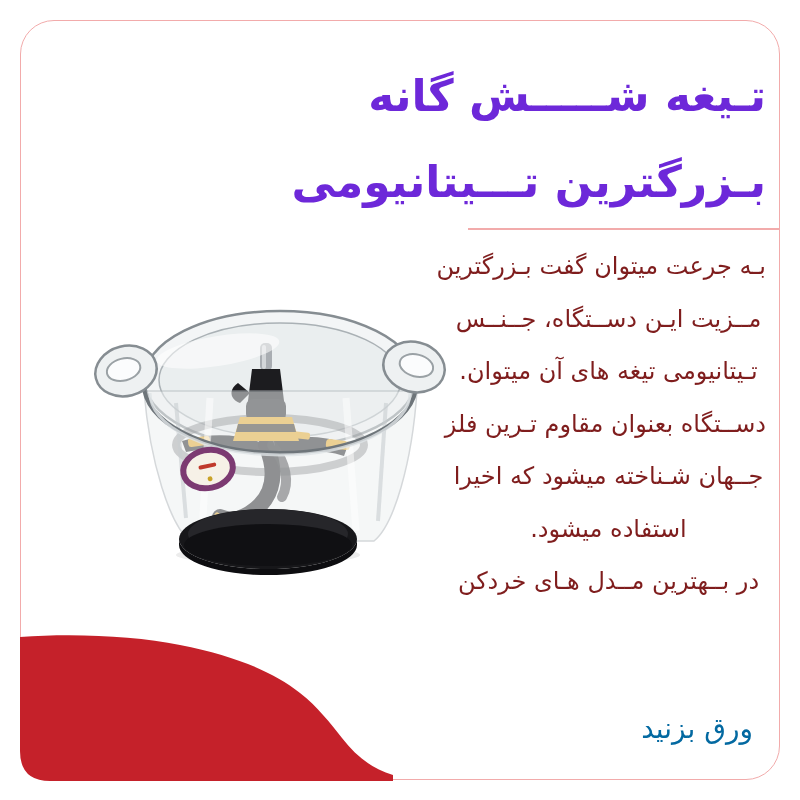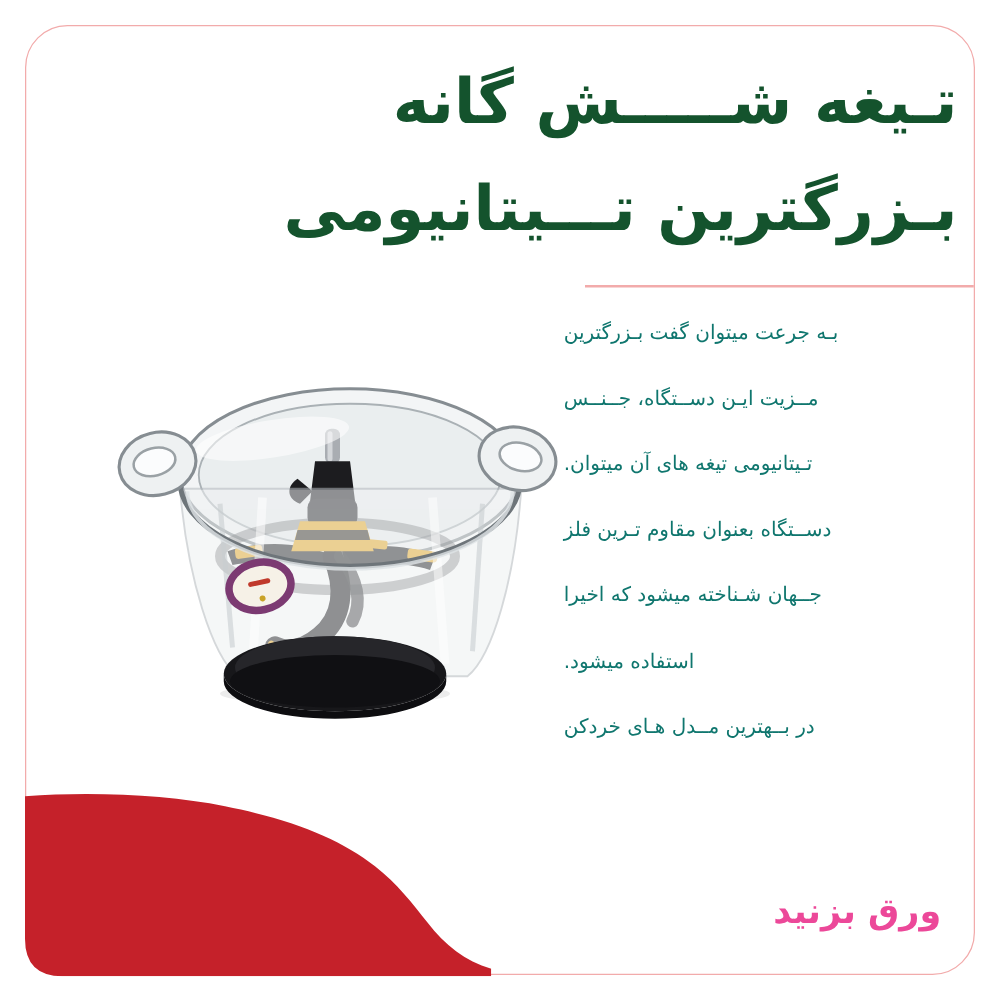--- a/index.html
+++ b/index.html
@@ -12,9 +12,9 @@
     border:1.5px solid #F2ABAB;border-radius:34px;z-index:1;
   }
   .title{
-    position:absolute;top:38px;right:34px;z-index:3;
-    direction:rtl;text-align:right;color:#14532d;
-    font-weight:bold;font-size:50px;line-height:86px;white-space:nowrap;
+    position:absolute;top:53px;right:34px;z-index:3;
+    direction:rtl;text-align:right;color:#6d28d9;
+    font-weight:bold;font-size:44px;line-height:86px;white-space:nowrap;
   }
   .sep{
     position:absolute;top:228px;left:468px;width:311px;height:2px;

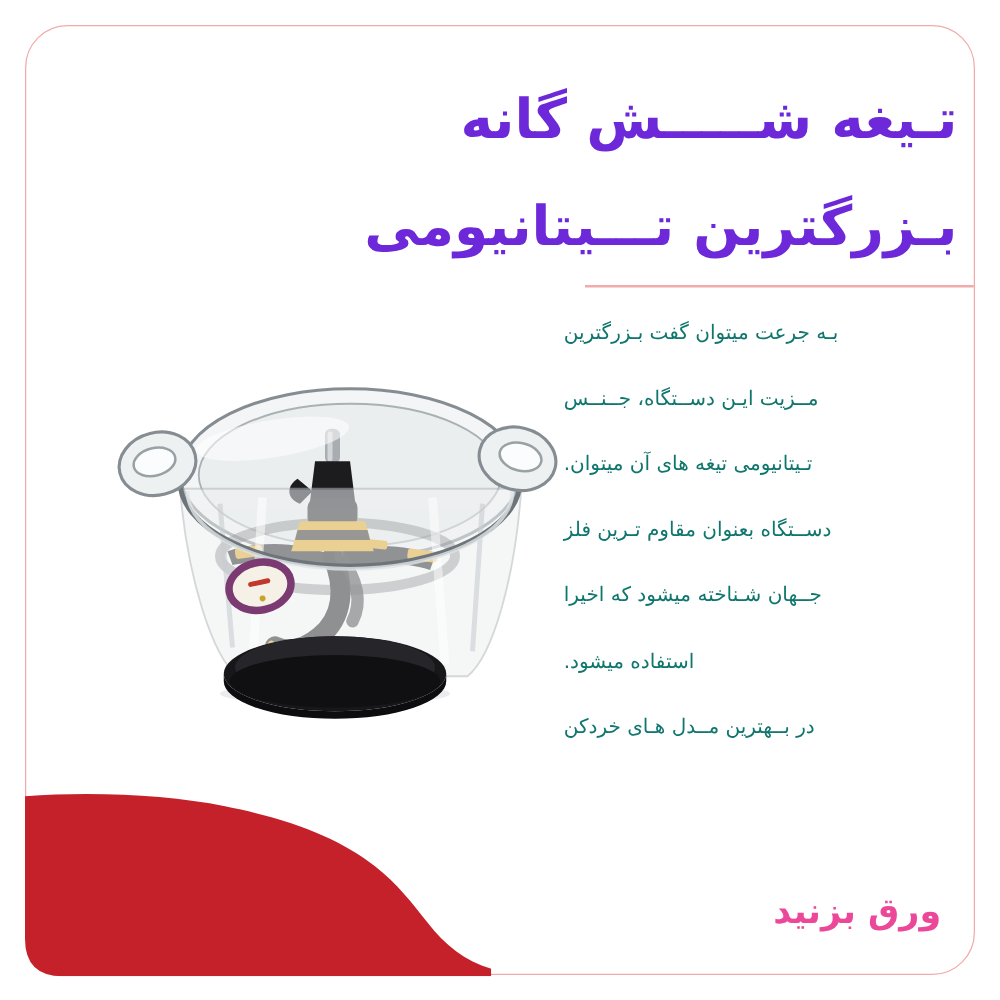--- a/index.html
+++ b/index.html
@@ -22,8 +22,8 @@
   }
   .bodytext{
     position:absolute;top:240px;right:34px;width:315px;z-index:3;
-    direction:rtl;text-align:left;color:#0f766e;
-    font-size:16px;line-height:52.5px;font-weight:normal;
+    direction:rtl;text-align:center;color:#7f1d1d;
+    font-size:24px;line-height:52.5px;font-weight:normal;
   }
   .bodytext div{white-space:nowrap;}
   .product{

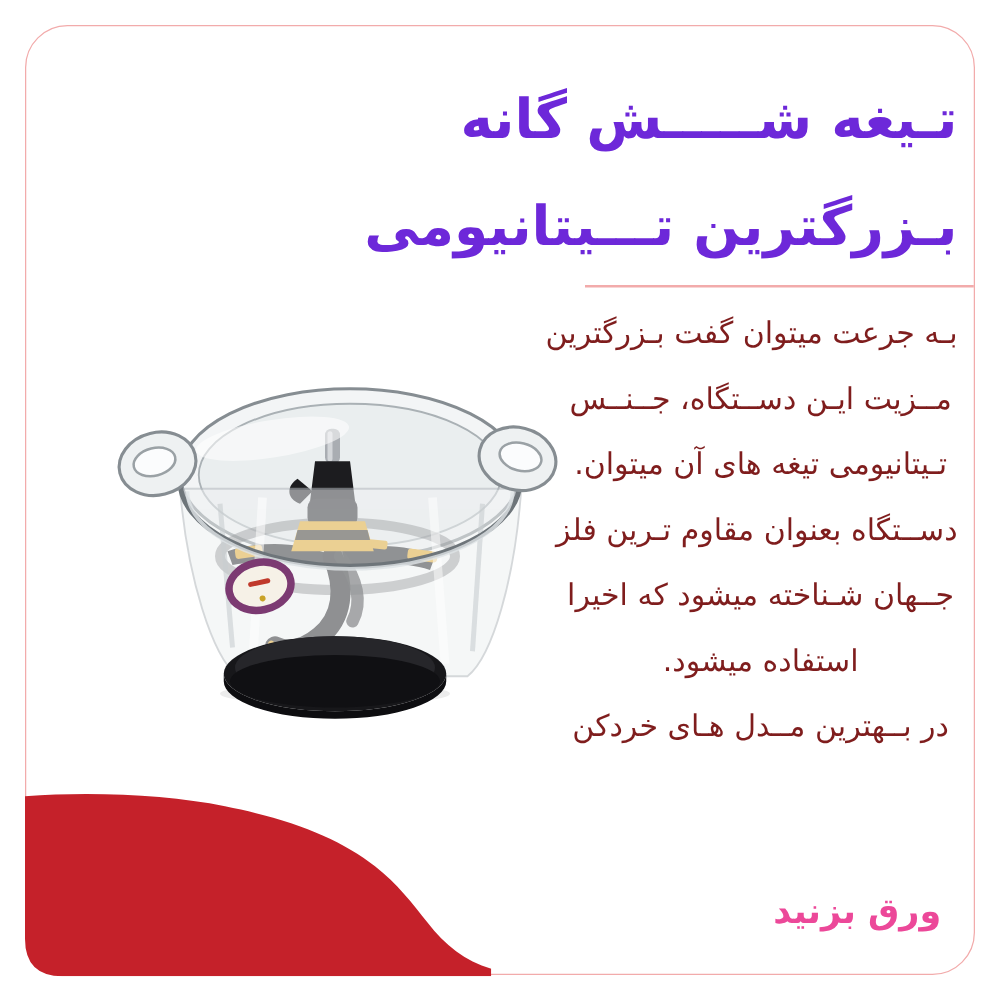--- a/index.html
+++ b/index.html
@@ -34,7 +34,7 @@
   }
   .swipe{
     position:absolute;top:712px;right:47px;z-index:3;
-    direction:rtl;color:#ec4899;font-size:28px;white-space:nowrap;font-weight:bold;
+    direction:rtl;color:#0369a1;font-size:28px;white-space:nowrap;
   }
 </style>
 </head>

